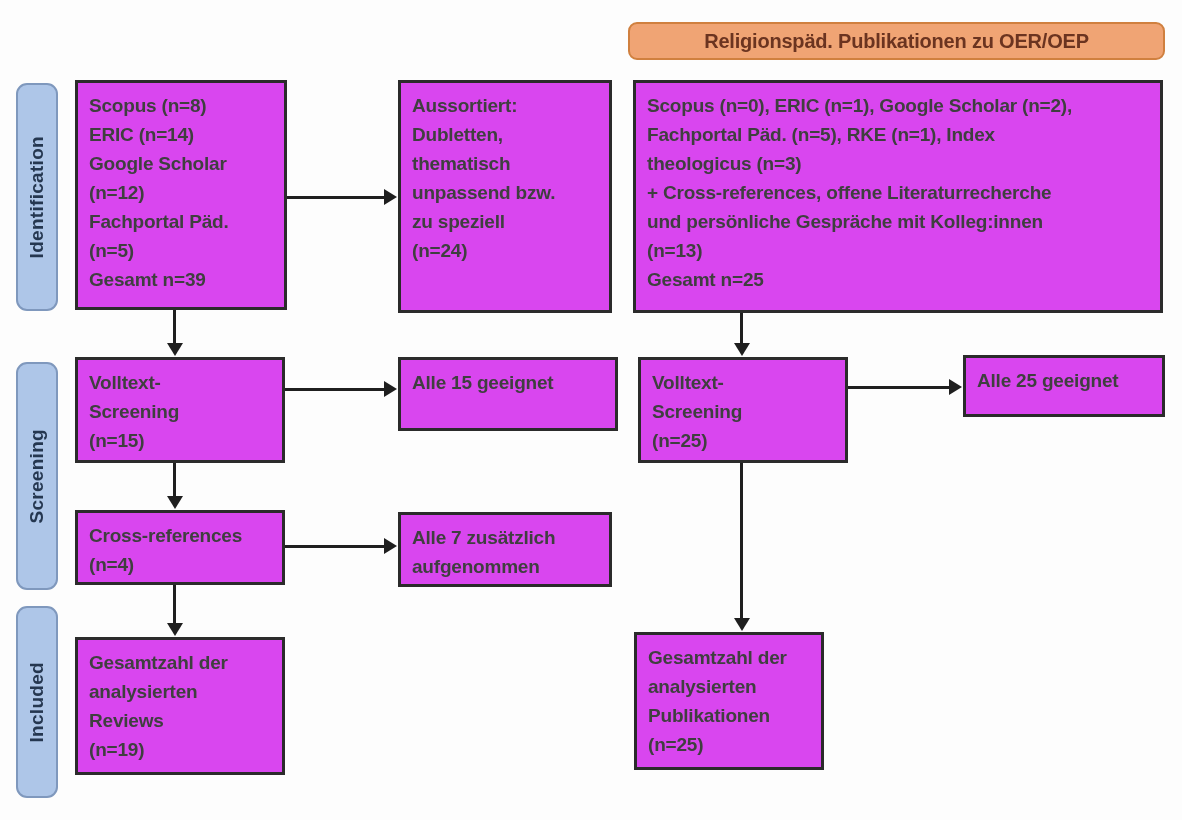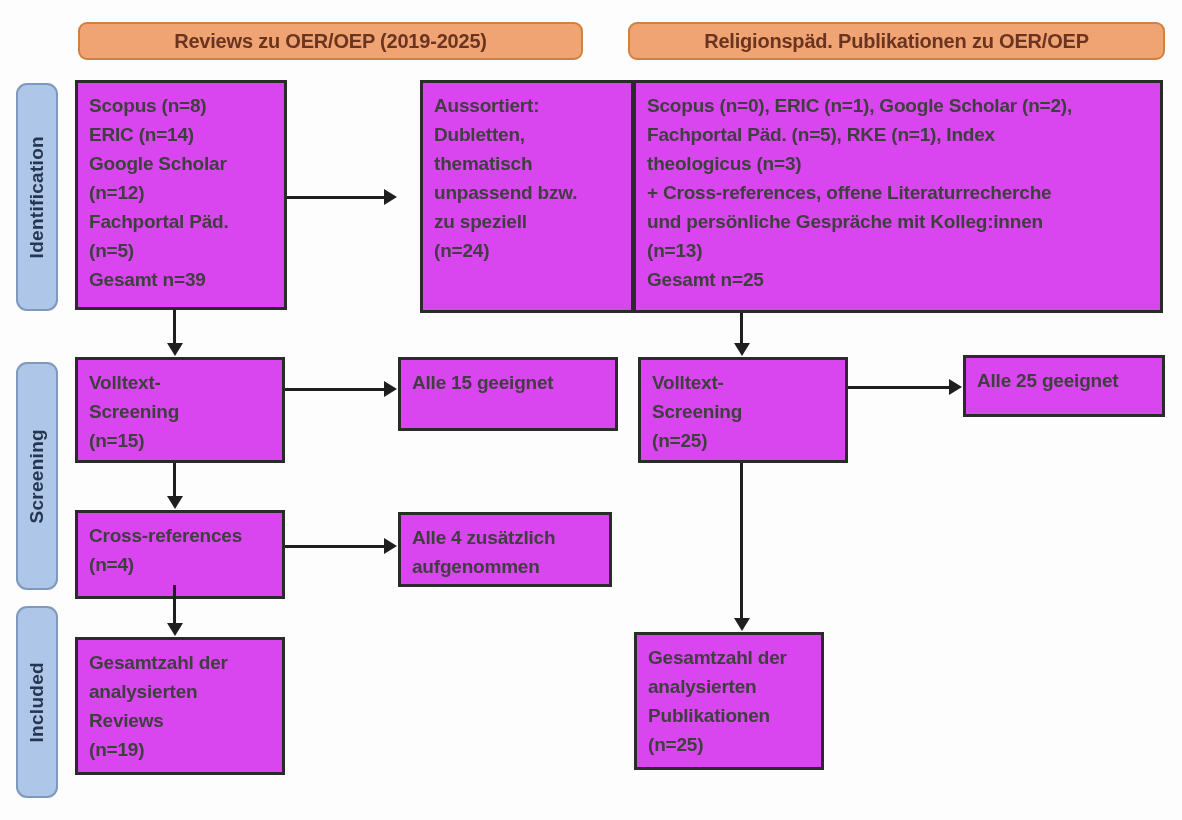--- a/index.html
+++ b/index.html
@@ -49,9 +49,6 @@
 
 <div class="canvas">
 
-  <div class="hdr" style="left:78px; top:22px; width:505px; height:38px;">
-    <span>Reviews zu OER/OEP (2019-2025)</span>
-  </div>
   <div class="hdr" style="left:628px; top:22px; width:537px; height:38px;">
     <span>Religionspäd. Publikationen zu OER/OEP</span>
   </div>

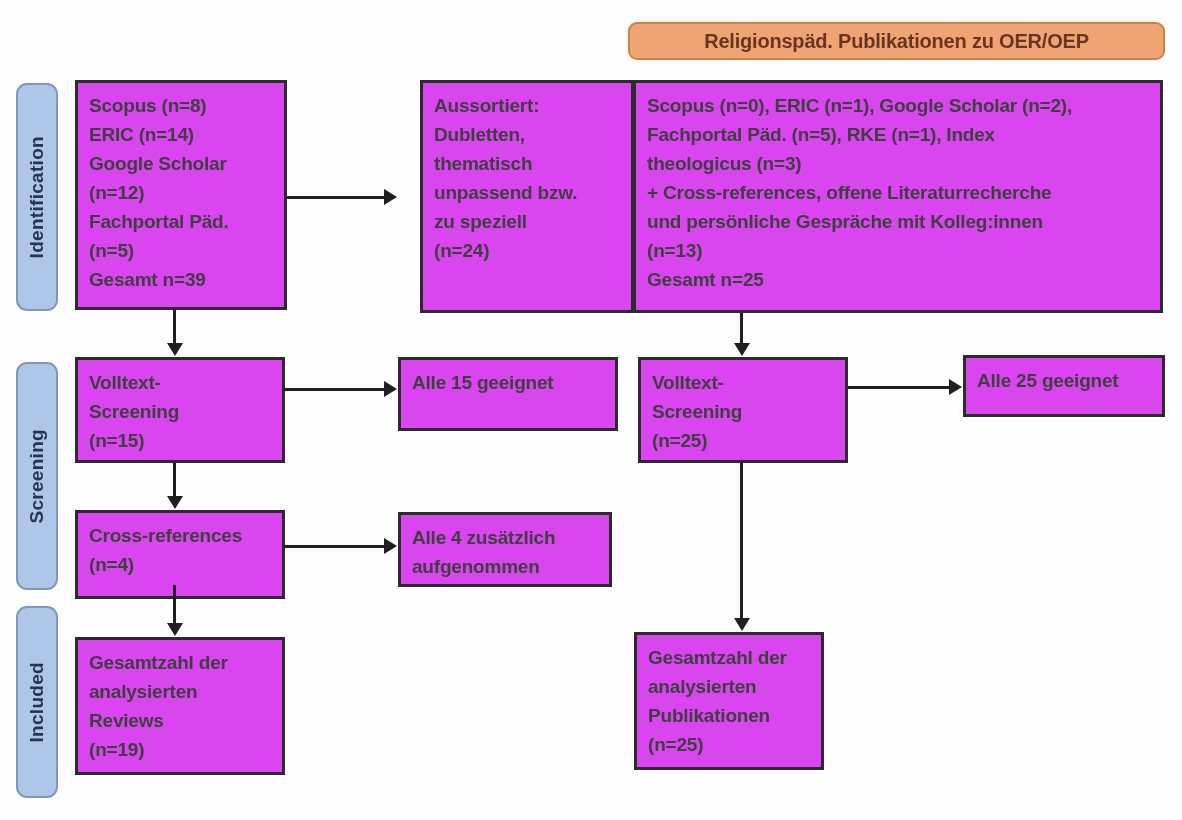--- a/index.html
+++ b/index.html
@@ -72,7 +72,7 @@
 (n=5)
 Gesamt n=39</div>
   </div>
-  <div class="fbox" style="left:398px; top:80px; width:214px; height:233px;margin-left:22px;">
+  <div class="fbox" style="left:398px; top:80px; width:214px; height:233px;">
     <div class="fbox-text">Aussortiert:
 Dubletten,
 thematisch

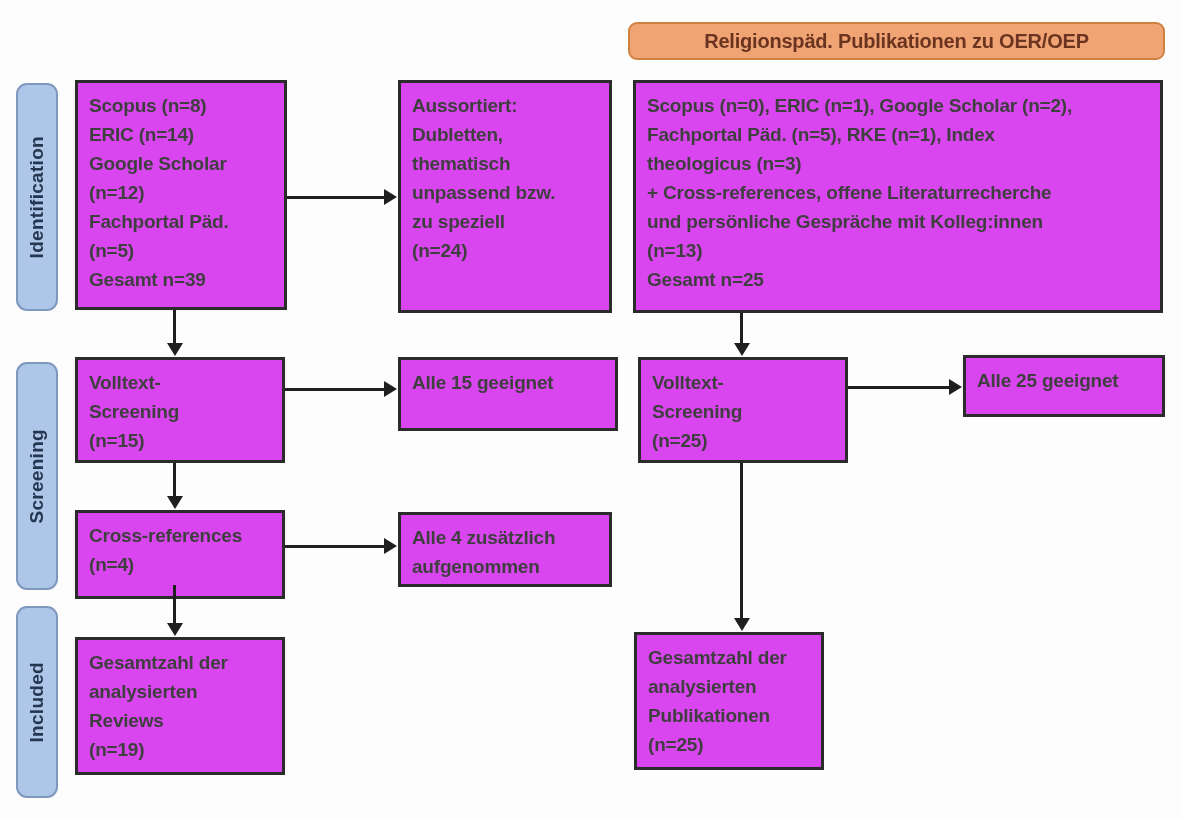--- a/index.html
+++ b/index.html
@@ -88,7 +88,7 @@
   <div class="fbox" style="left:398px; top:357px; width:220px; height:74px;">
     <div class="fbox-text">Alle 15 geeignet</div>
   </div>
-  <div class="fbox" style="left:75px; top:510px; width:210px; height:89px;">
+  <div class="fbox" style="left:75px; top:510px; width:210px; height:75px;">
     <div class="fbox-text">Cross-references
 (n=4)</div>
   </div>

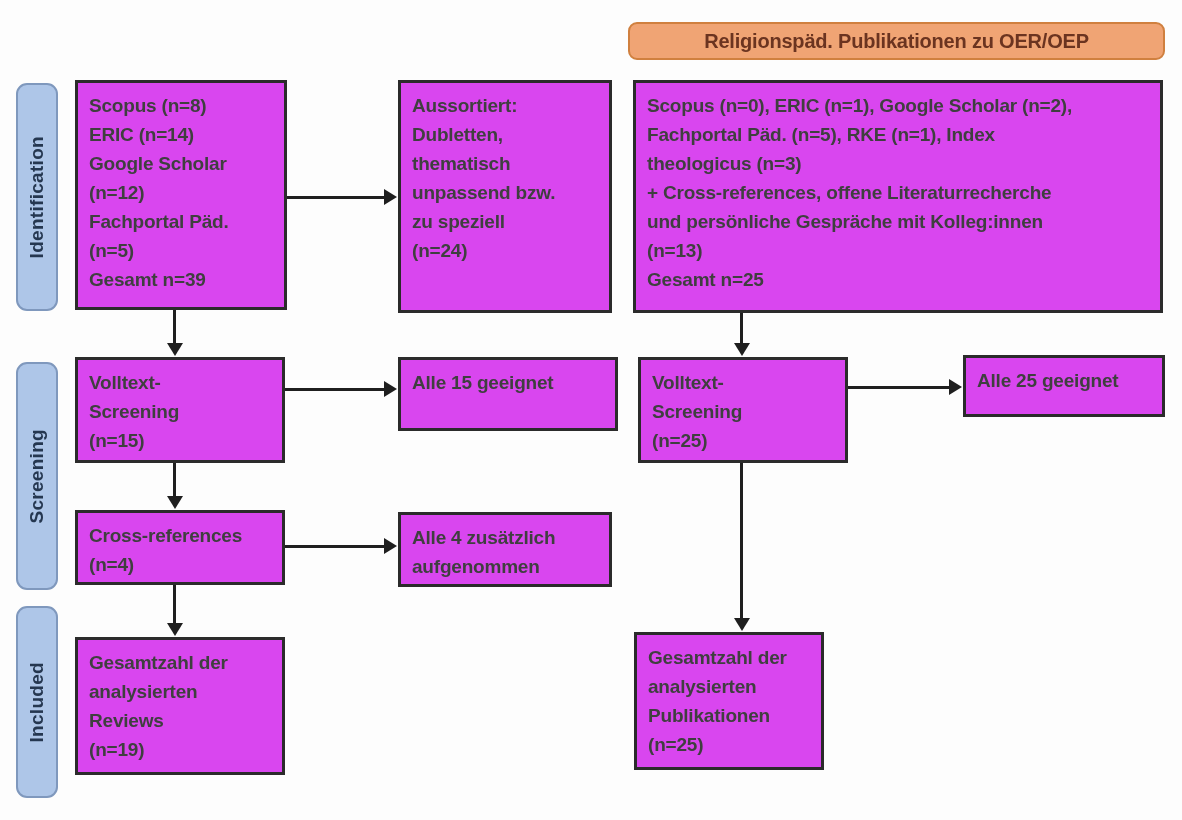--- a/index.html
+++ b/index.html
@@ -93,7 +93,7 @@
 (n=4)</div>
   </div>
   <div class="fbox" style="left:398px; top:512px; width:214px; height:75px;">
-    <div class="fbox-text">Alle 4 zusätzlich
+    <div class="fbox-text">Alle 7 zusätzlich
 aufgenommen</div>
   </div>
   <div class="fbox" style="left:75px; top:637px; width:210px; height:138px;">

